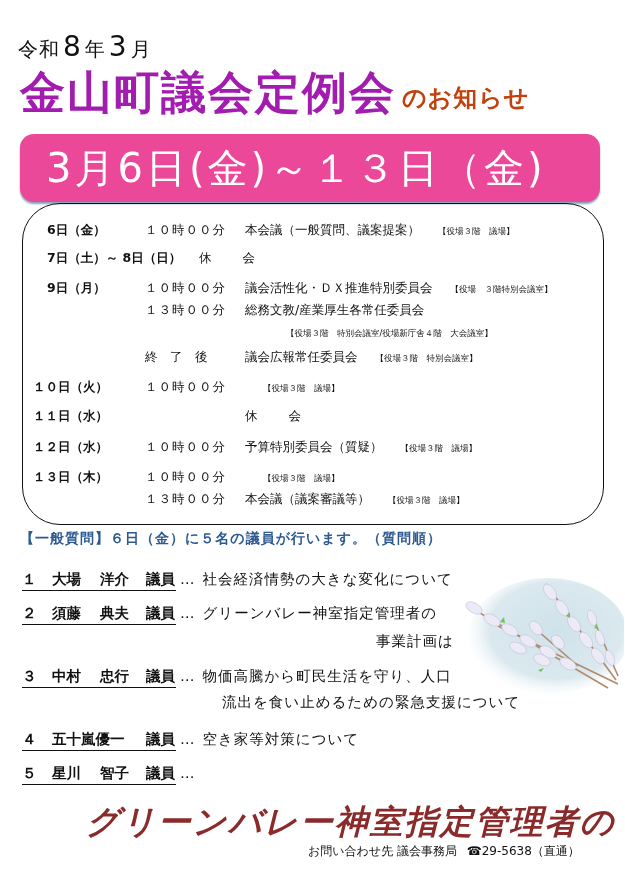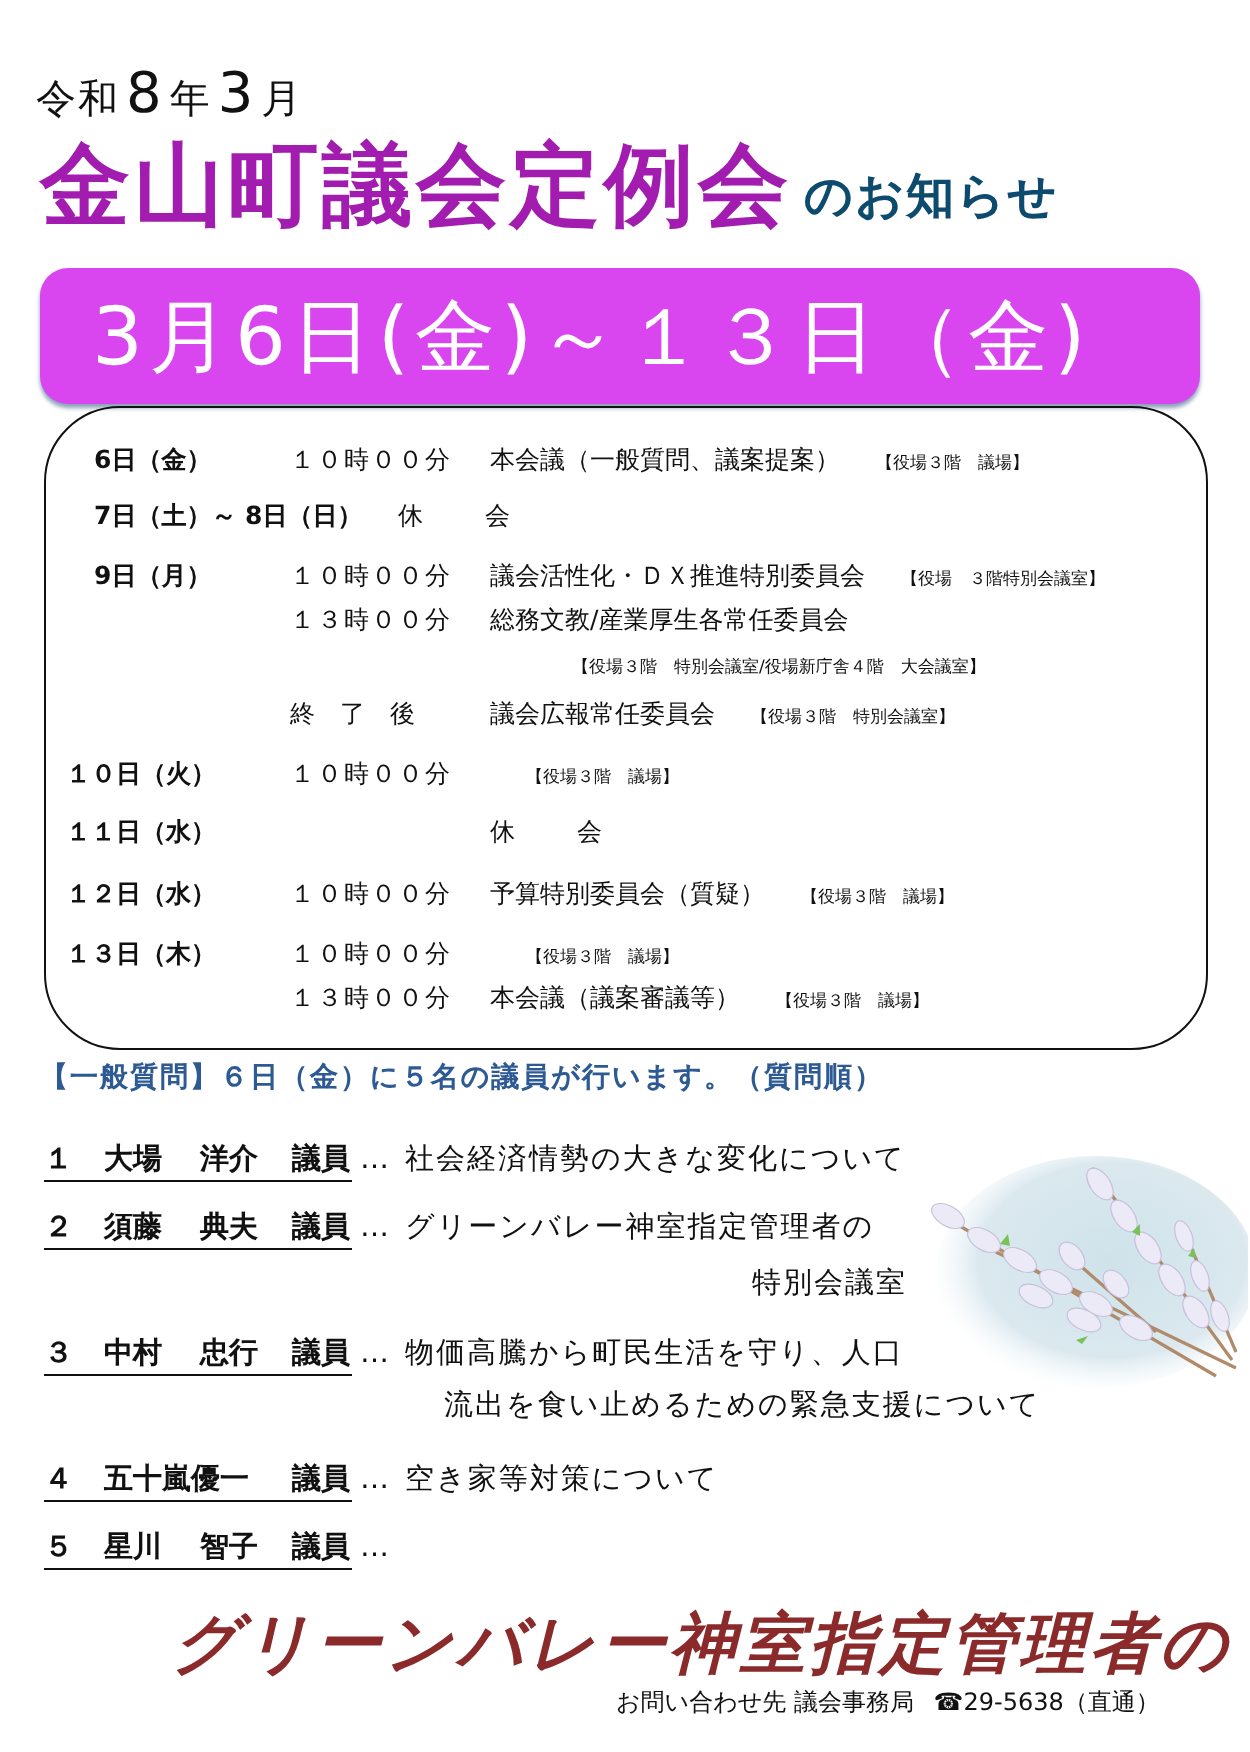--- a/index.html
+++ b/index.html
@@ -11,7 +11,7 @@
 
     .title { position: absolute; left: 20px; top: 66px; display: flex; align-items: flex-end; }
     .title .main { font-size: 45px; font-weight: bold; color: #a21caf; letter-spacing: 2px; line-height: 54px; }
-    .title .sub { font-size: 24px; font-weight: bold; color: #0c4a6e; margin-left: 6px; margin-bottom: 6px; letter-spacing: 1px; }
+    .title .sub { font-size: 24px; font-weight: bold; color: #c2410c; margin-left: 6px; margin-bottom: 6px; letter-spacing: 1px; }
 
     .banner { position: absolute; left: 20px; top: 134px; width: 580px; height: 68px; background: #d946ef; border-radius: 14px; box-shadow: 0 2px 2px #8aa0b8; display: flex; align-items: center; padding-left: 26px; }
     .banner span { color: #fff; font-size: 40px; letter-spacing: 3px; }

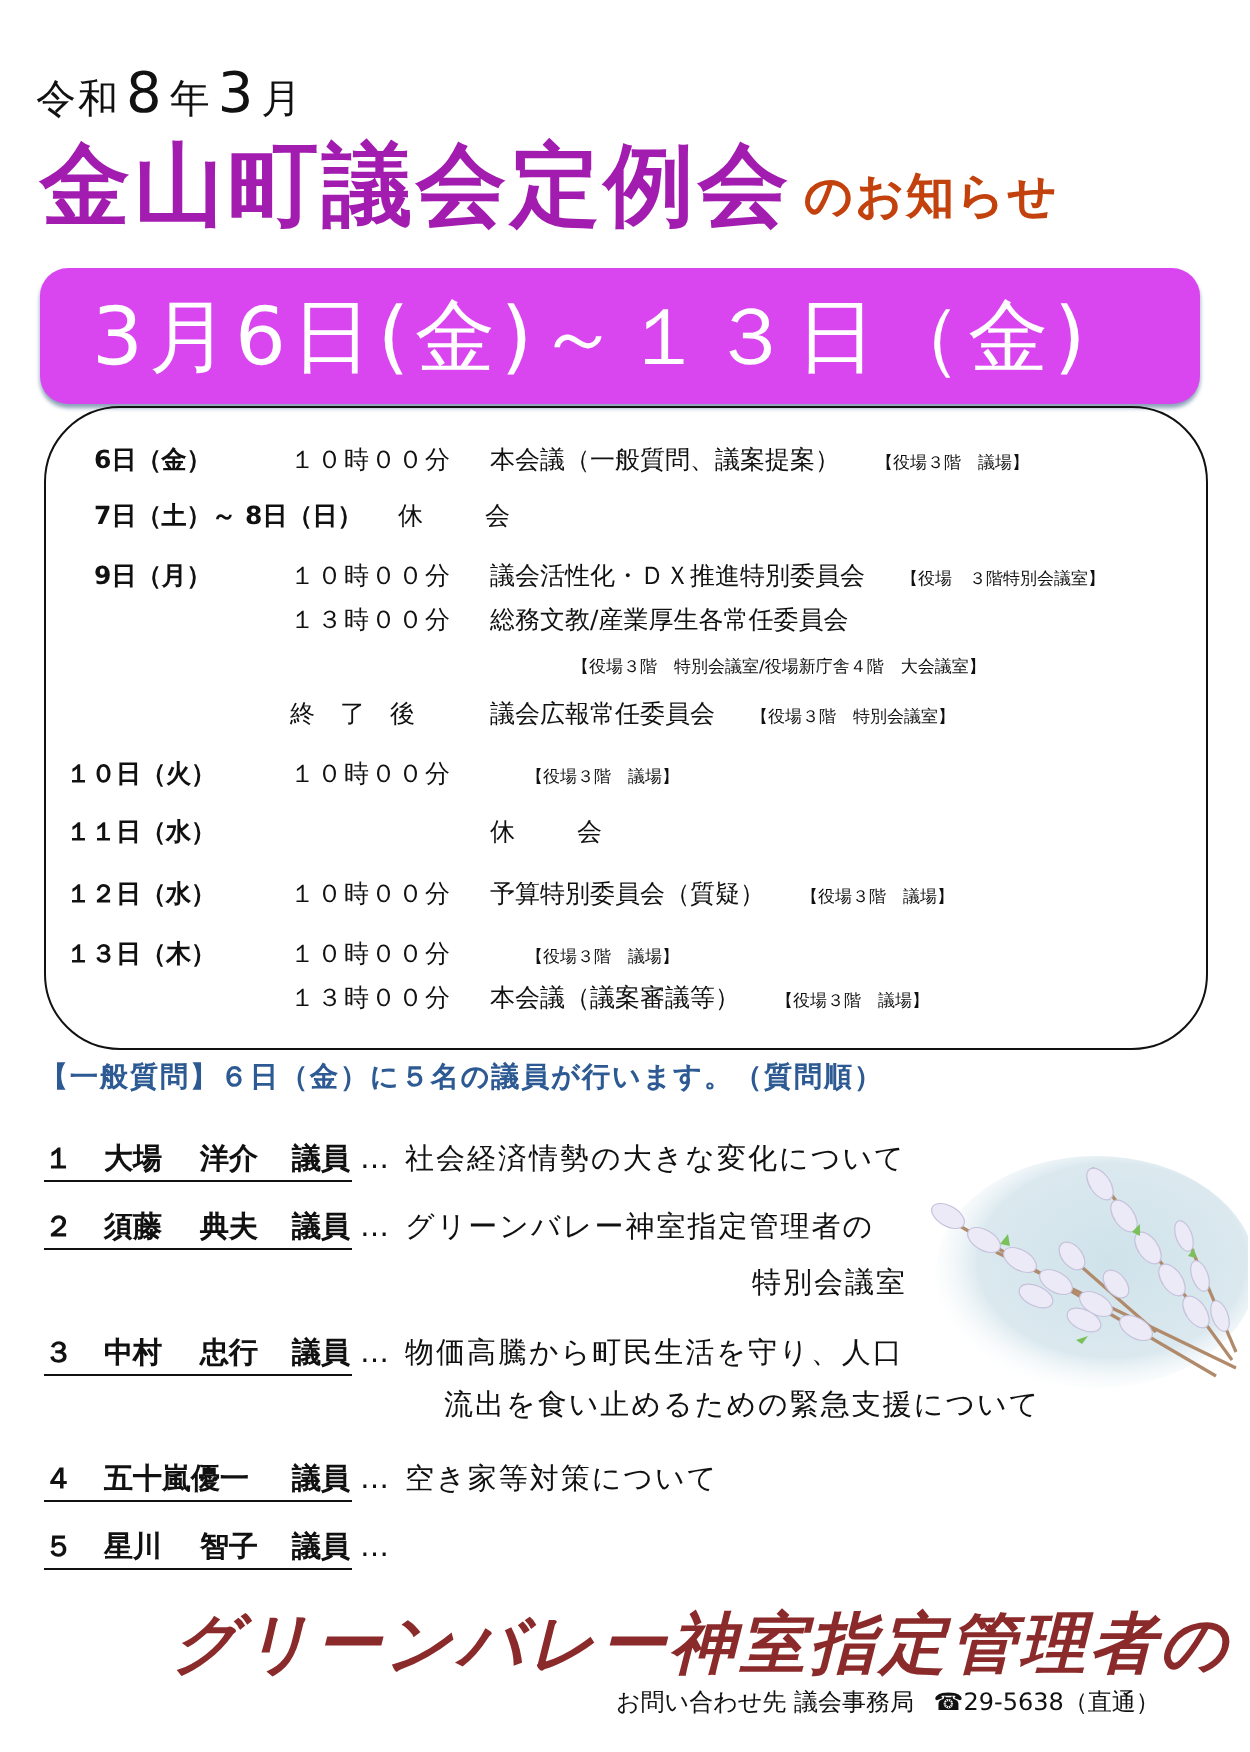--- a/index.html
+++ b/index.html
@@ -13,7 +13,7 @@
     .title .main { font-size: 45px; font-weight: bold; color: #a21caf; letter-spacing: 2px; line-height: 54px; }
     .title .sub { font-size: 24px; font-weight: bold; color: #c2410c; margin-left: 6px; margin-bottom: 6px; letter-spacing: 1px; }
 
-    .banner { position: absolute; left: 20px; top: 134px; width: 580px; height: 68px; background: #d946ef; border-radius: 14px; box-shadow: 0 2px 2px #8aa0b8; display: flex; align-items: center; padding-left: 26px; }
+    .banner { position: absolute; left: 20px; top: 134px; width: 580px; height: 68px; background: #ec4899; border-radius: 14px; box-shadow: 0 2px 2px #8aa0b8; display: flex; align-items: center; padding-left: 26px; }
     .banner span { color: #fff; font-size: 40px; letter-spacing: 3px; }
 
     .schedule { position: absolute; left: 22px; top: 203px; width: 582px; height: 322px; border: 1.6px solid #111; border-radius: 38px; }

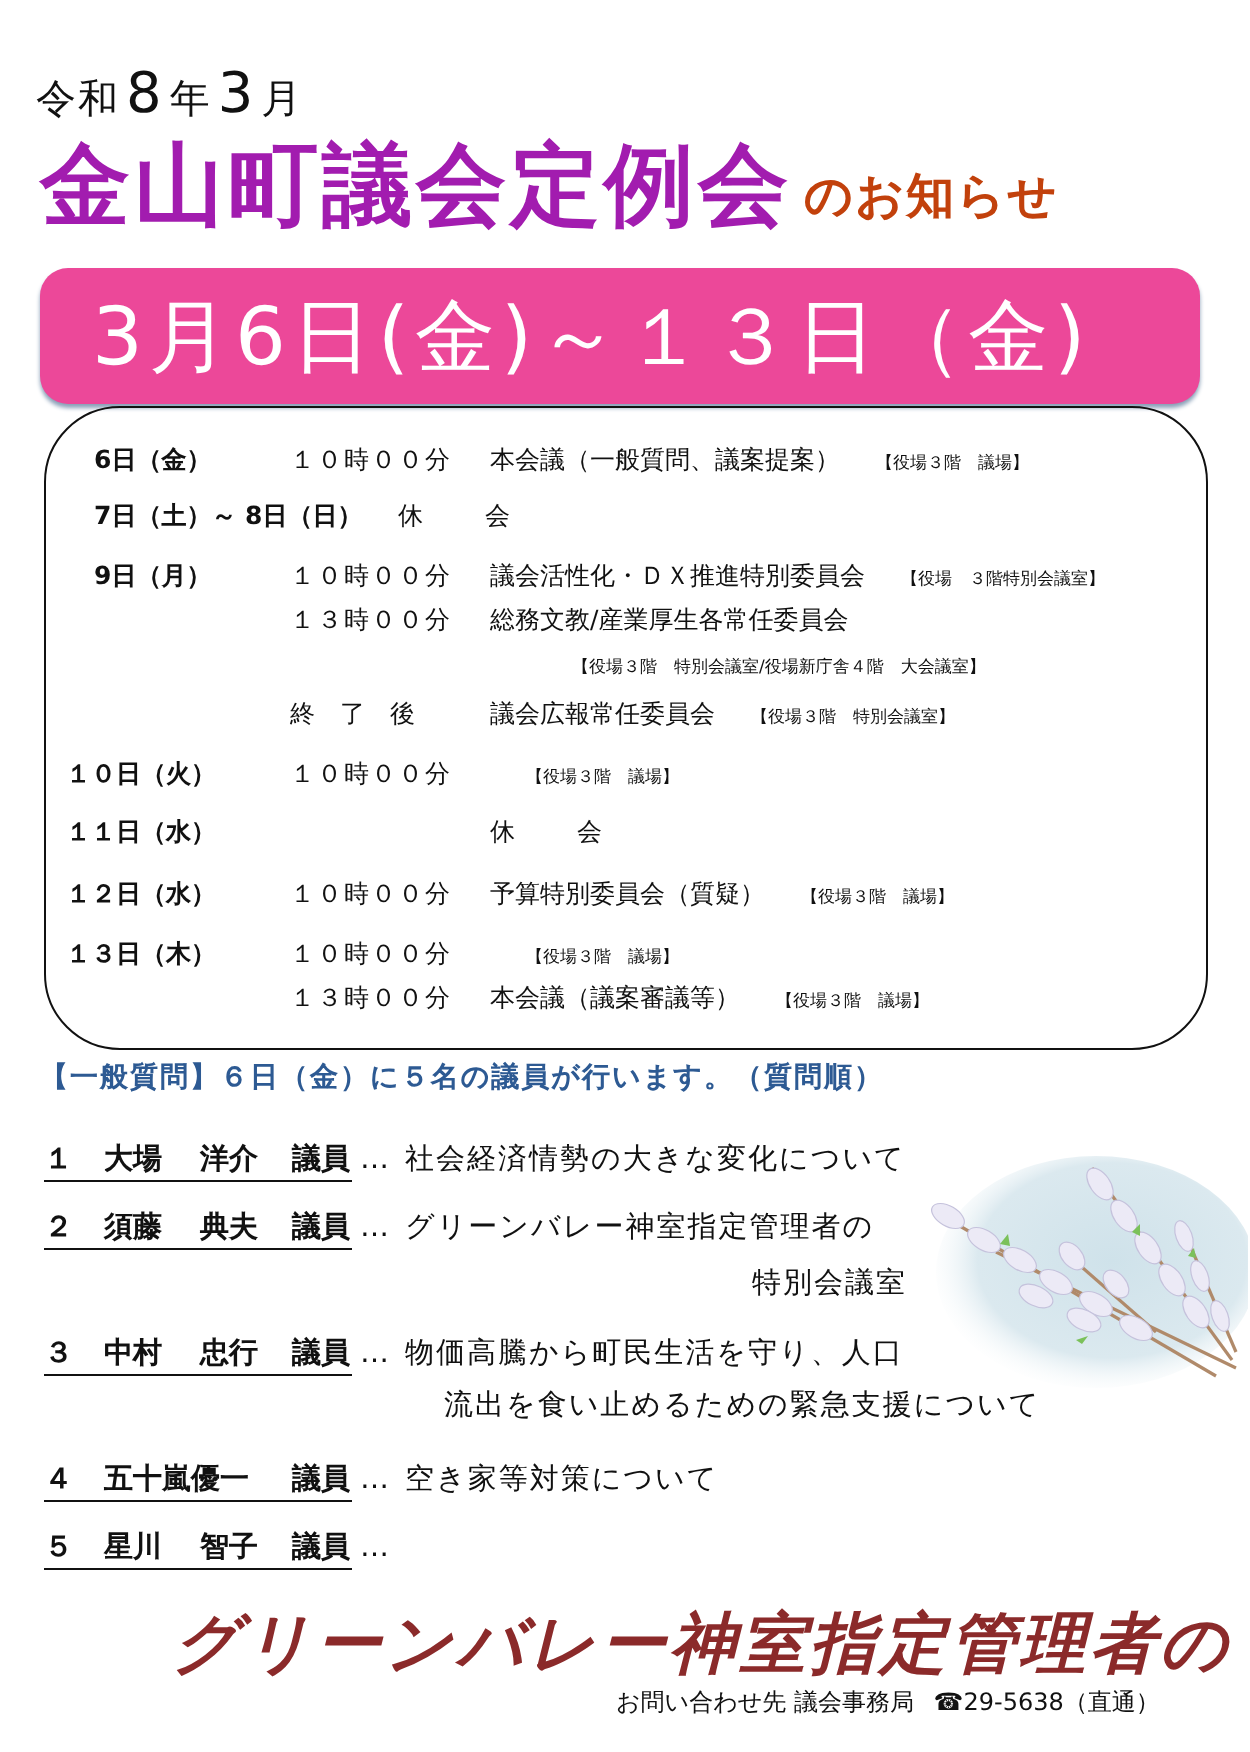--- a/index.html
+++ b/index.html
@@ -138,7 +138,7 @@
   <span class="dots">…</span>
   <span class="topic">グリーンバレー神室指定管理者の</span>
 </div>
-<div class="cont" style="left:376px;top:632px">特別会議室</div>
+<div class="cont" style="left:376px;top:632px">事業計画は</div>
 
 <div class="member" style="top:667px">
   <span class="name">

